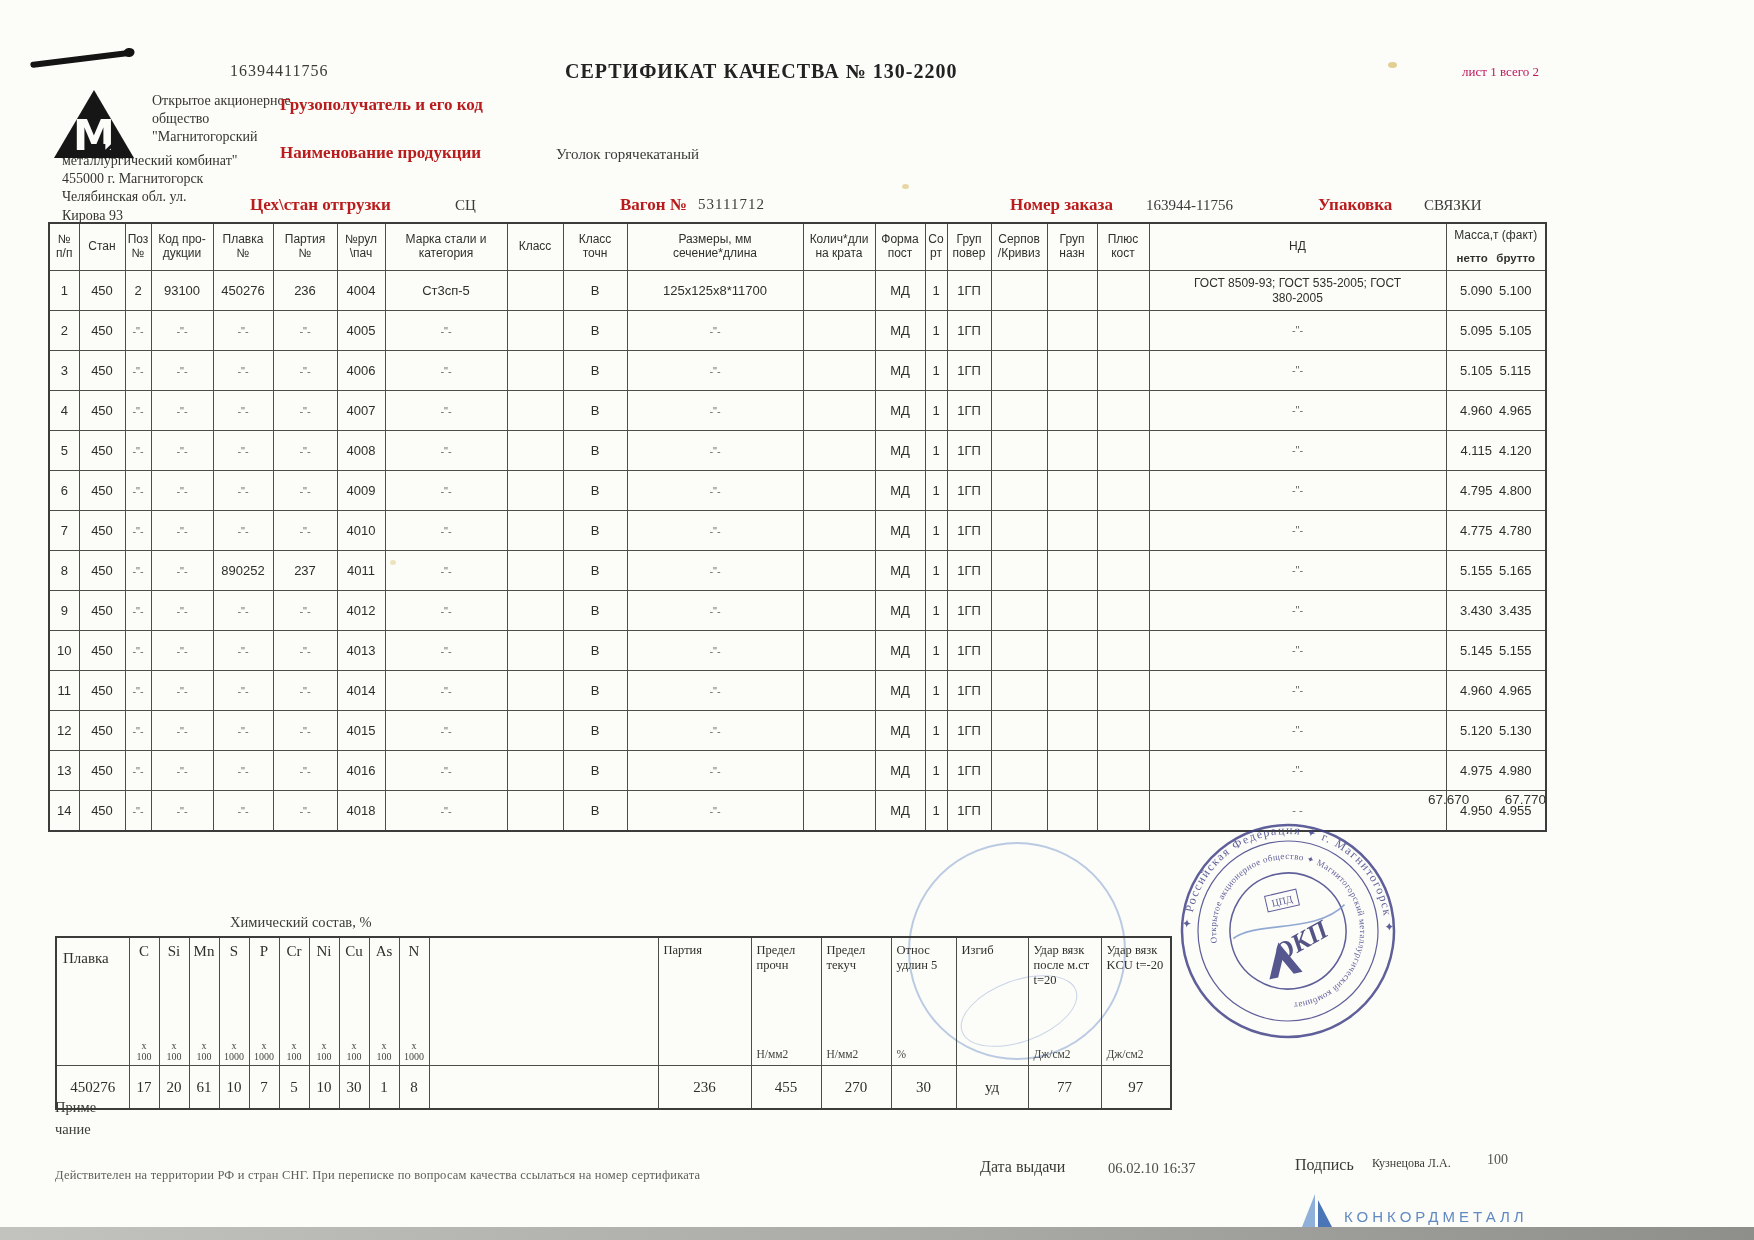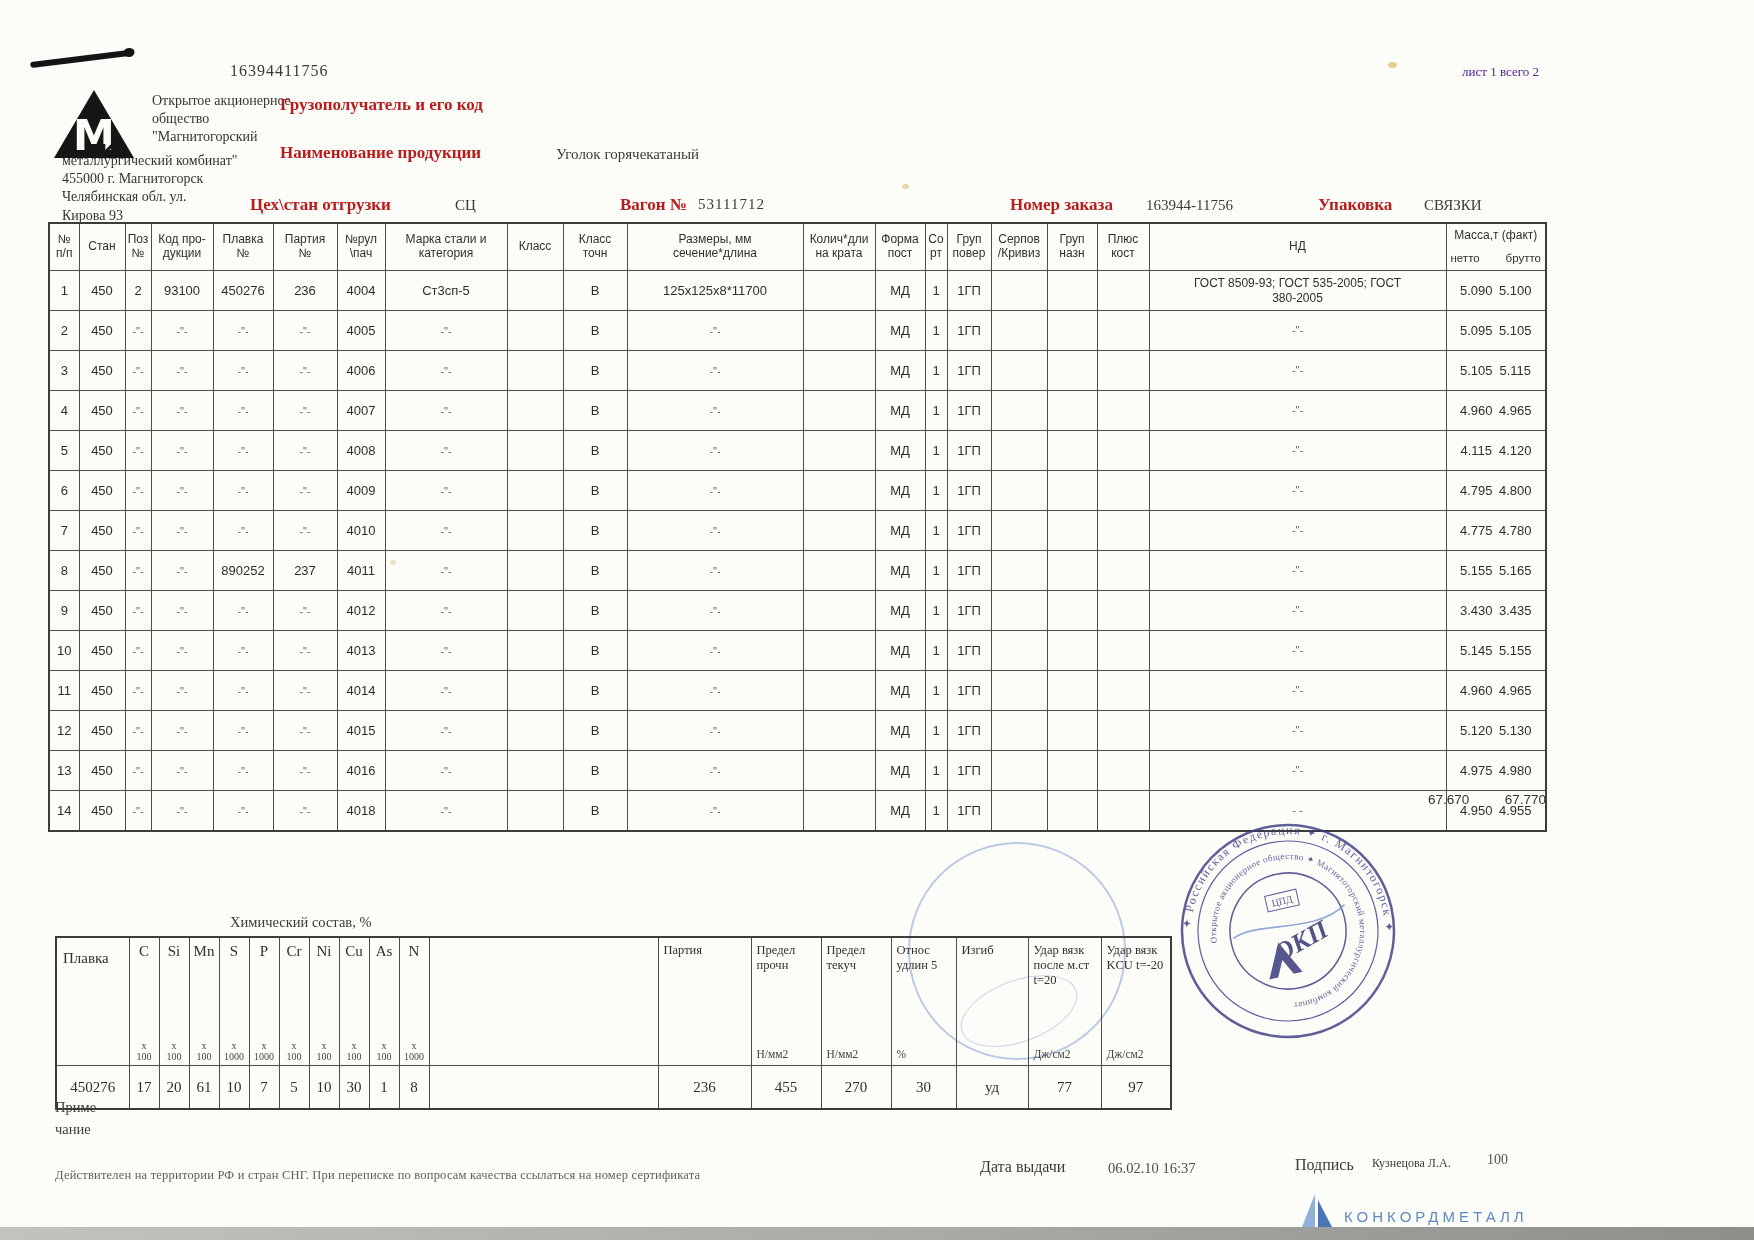--- a/index.html
+++ b/index.html
@@ -118,6 +118,7 @@
 Кирова 93</div>
 
   <div class="abs serial">16394411756</div>
+  <div class="abs title">СЕРТИФИКАТ КАЧЕСТВА  № 130-2200</div>
   <div class="abs sheet">лист 1 всего 2</div>
 
   <div class="abs lbl consignee-lbl">Грузополучатель и его код</div>

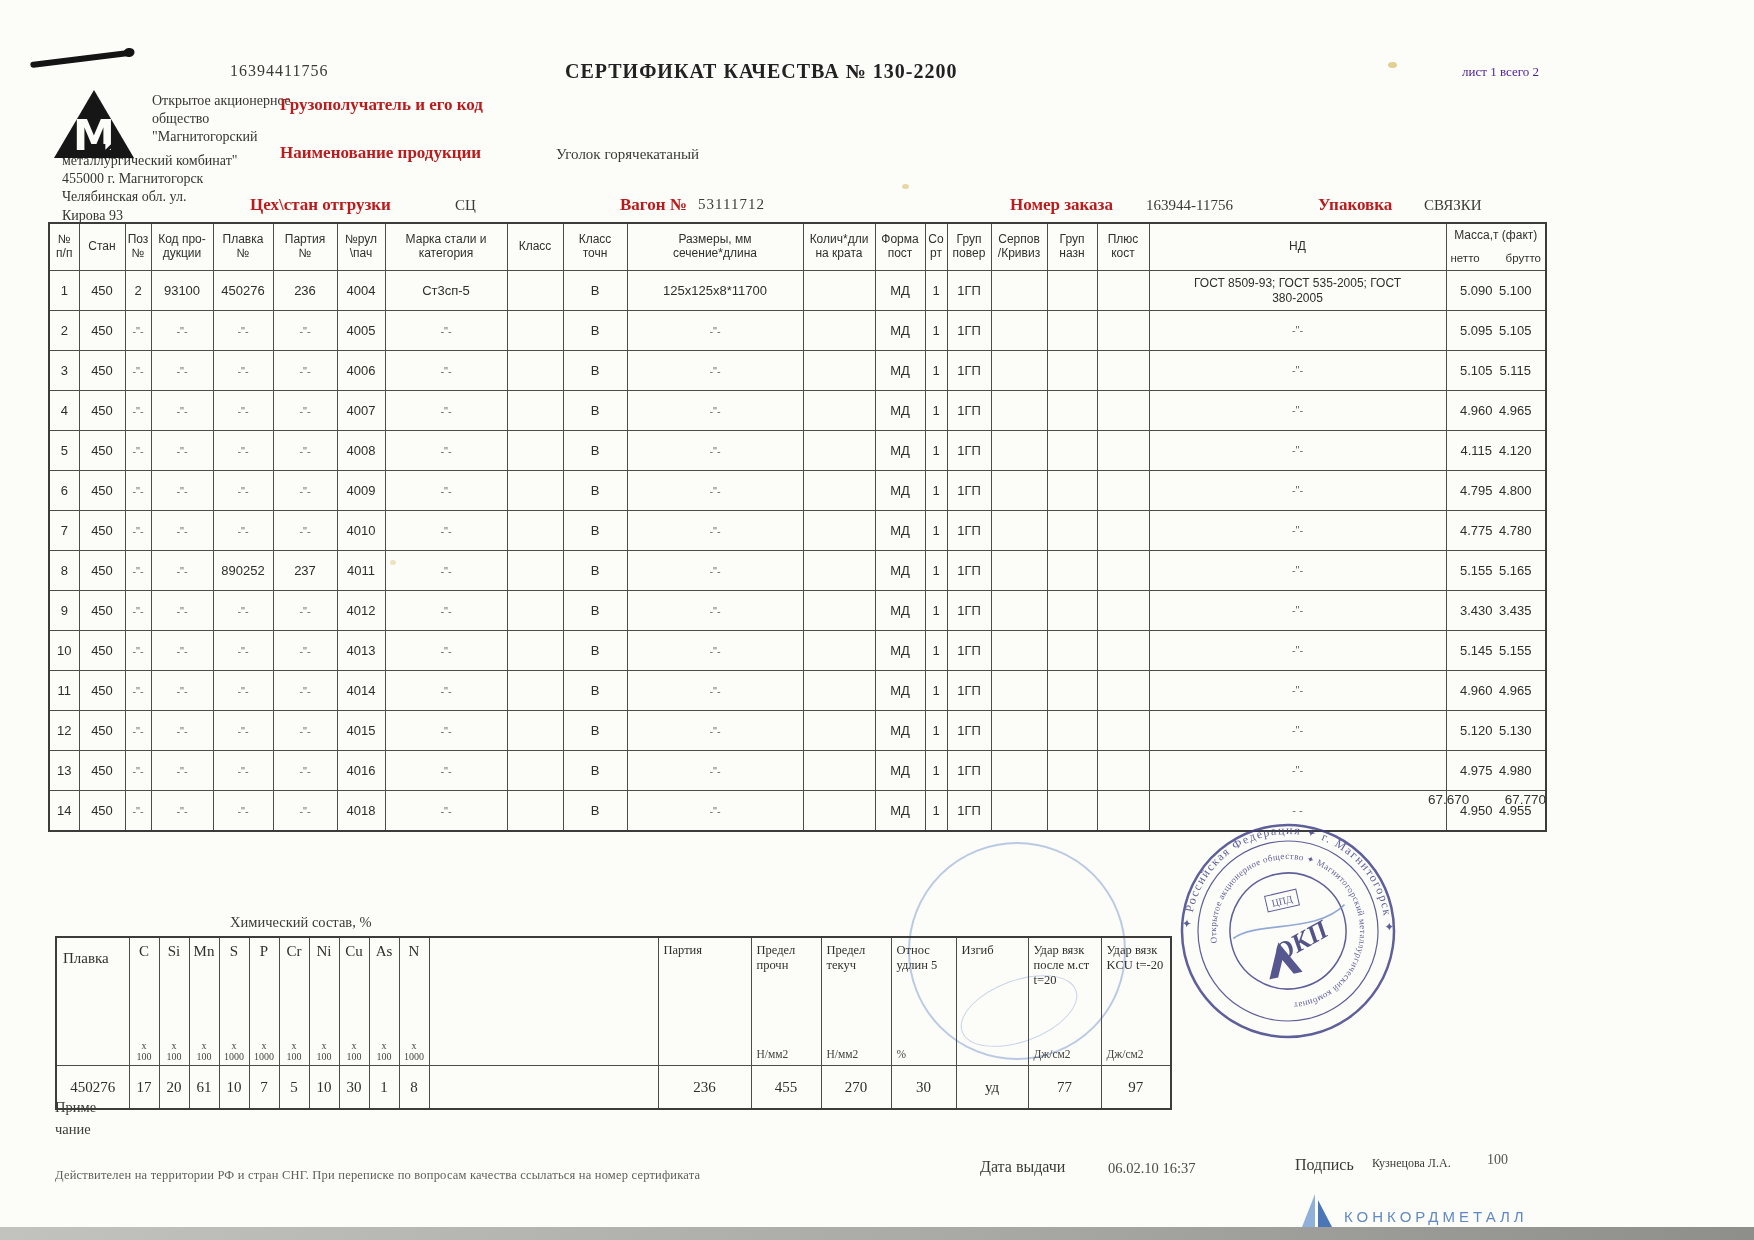--- a/index.html
+++ b/index.html
@@ -21,7 +21,7 @@
 
   .serial{left:230px;top:62px;font-size:16px;letter-spacing:1px;color:#3a3a38;}
   .title{left:565px;top:60px;font-size:20px;font-weight:bold;letter-spacing:1px;color:#222;}
-  .sheet{left:1462px;top:64px;font-size:13px;color:#4c1d95;font-family:Liberation Serif, serif;}
+  .sheet{left:1462px;top:64px;font-size:13px;color:#be185d;font-family:Liberation Serif, serif;}
 
   .lbl{font-weight:bold;font-size:17px;color:#b91c1c;}
   .val{font-size:15px;color:#3a3a38;}

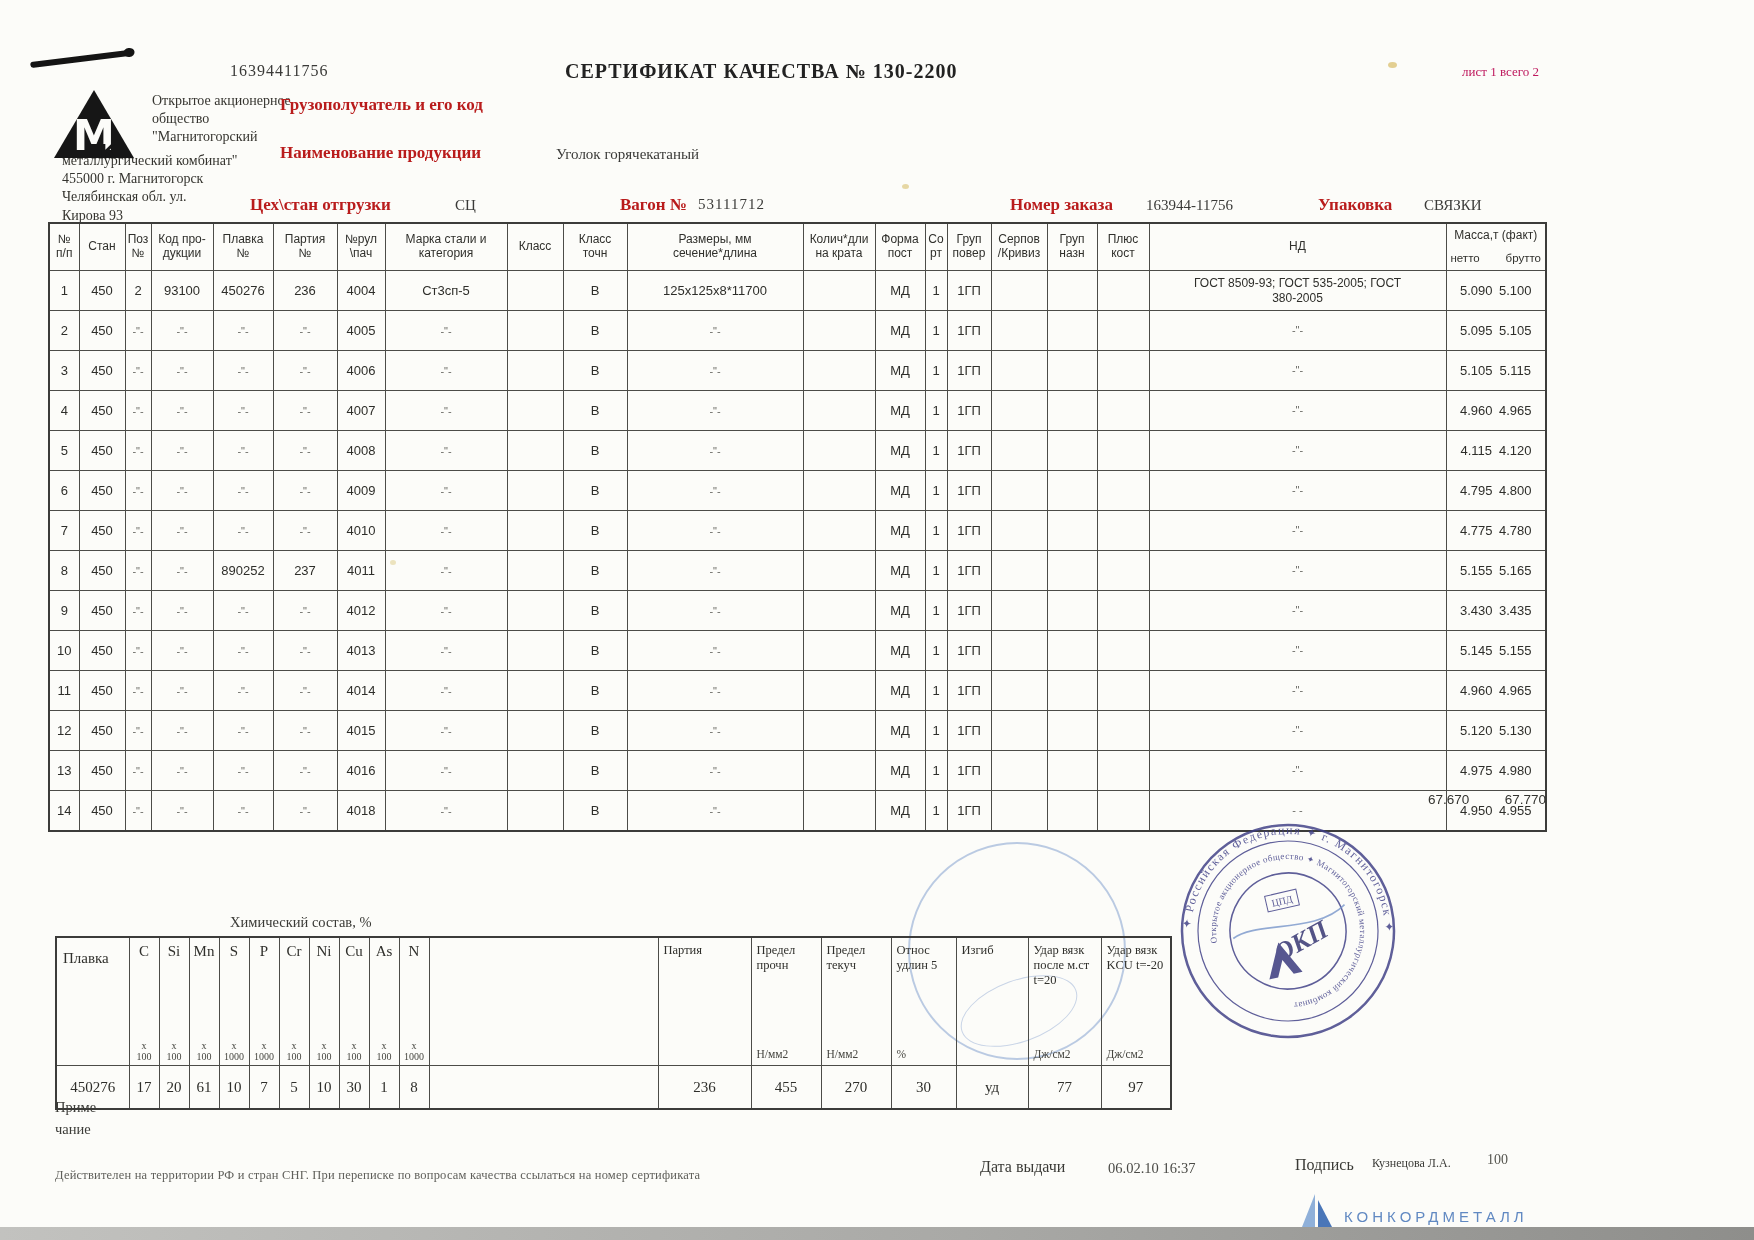--- a/index.html
+++ b/index.html
@@ -49,7 +49,7 @@
   .main-table td.faded{color:#6a6a64;font-size:11px;}
   .mass-hcell{padding:0 !important;vertical-align:top !important;}
   .mass-label{margin-top:5px;}
-  .mass-sub{margin-top:9px;display:flex;justify-content:space-between;padding:0 4px;font-size:11.5px;}
+  .mass-sub{margin-top:9px;display:flex;justify-content:space-between;padding:0 10px;font-size:11.5px;font-weight:bold;}
   .mass-cell{padding:0 6px !important;}
   .mass-cell span{display:inline-block;width:45%;}
   .totals{left:1428px;top:792px;width:118px;display:flex;justify-content:space-between;

